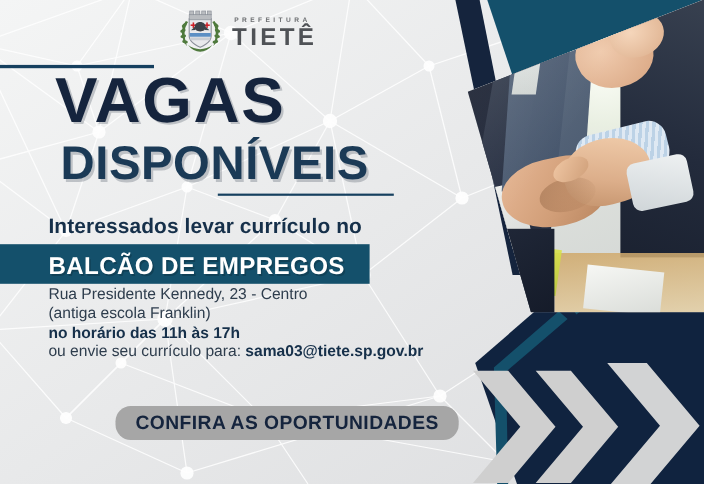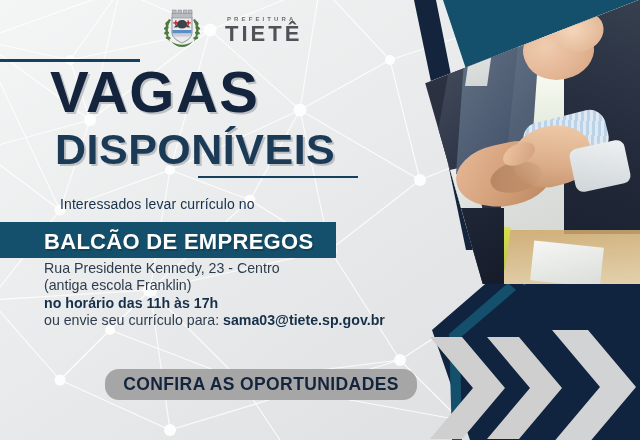--- a/index.html
+++ b/index.html
@@ -108,7 +108,7 @@
   
   .logo{
     position:absolute;left:160px;top:8px;z-index:7;
-    display:flex;align-items:center;gap:21px;
+    display:flex;align-items:center;gap:7px;
   }
   .logo .brandtxt{display:flex;flex-direction:column;line-height:1;}
   .logo .pref{

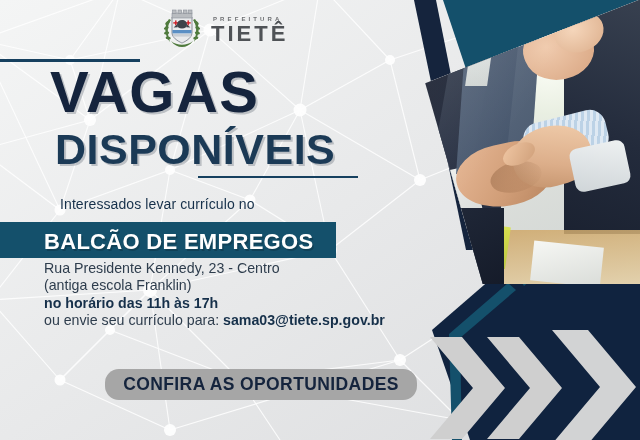--- a/index.html
+++ b/index.html
@@ -61,8 +61,8 @@
   }
 
   .lead{
-    position:absolute;left:60px;top:196px;
-    font-size:14px;font-weight:400;color:#16304a;
+    position:absolute;left:44px;top:196px;
+    font-size:19px;font-weight:700;color:#16304a;
     letter-spacing:.1px;
   }
 

